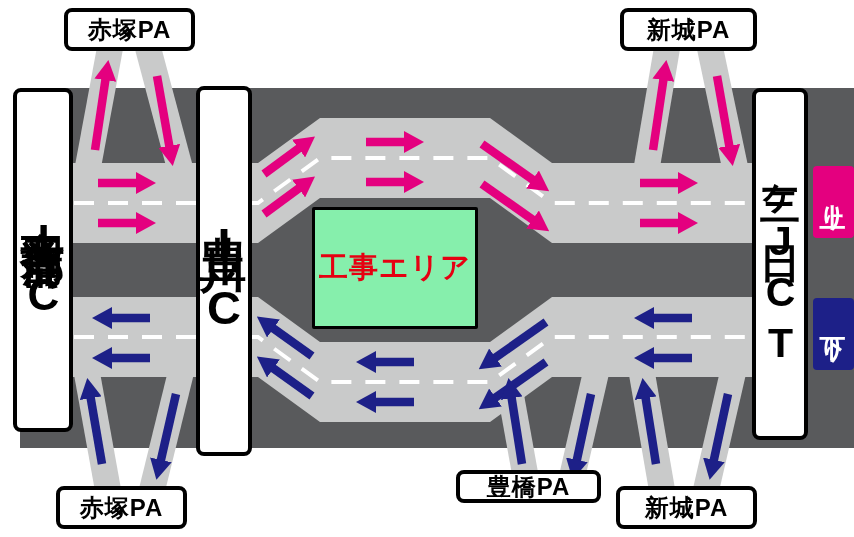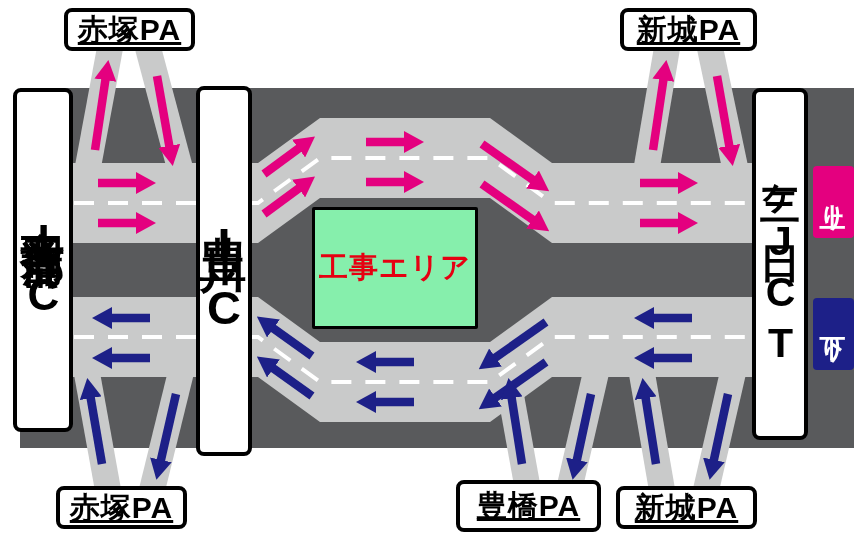--- a/index.html
+++ b/index.html
@@ -13,7 +13,7 @@
     border-radius:8px; display:flex; align-items:center; justify-content:center;
     font-weight:bold; color:#000; text-align:center; line-height:1;
   }
-  .label-h { font-size:30px; letter-spacing:1px;text-decoration:underline; }
+  .label-h { font-size:24px; letter-spacing:1px; }
   .label-v { writing-mode:vertical-rl; text-orientation:upright; }
 
   .v-otowa    { left:13px;  top:88px;  width:60px; height:344px; font-size:44px; letter-spacing:5px; }

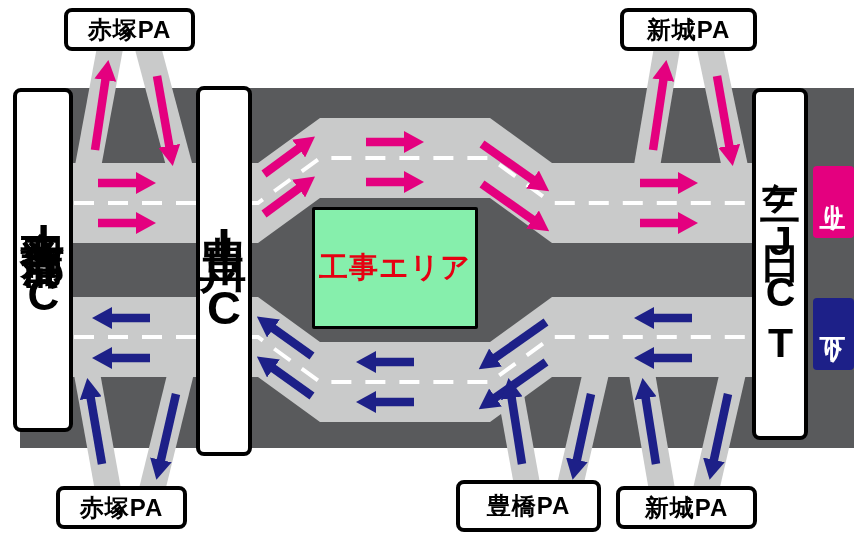--- a/index.html
+++ b/index.html
@@ -23,7 +23,7 @@
   .pa-akatsuka-top    { left:64px;  top:8px;   width:131px; height:43px; }
   .pa-shinshiro-top   { left:620px; top:8px;   width:137px; height:43px; }
   .pa-akatsuka-btm    { left:56px;  top:486px; width:131px; height:43px; }
-  .pa-toyohashi-btm   { left:456px; top:480px; width:145px; height:52px; }
+  .pa-toyohashi-btm   { left:456px; top:470px; width:145px; height:33px; }
   .pa-shinshiro-btm   { left:616px; top:486px; width:141px; height:43px; }
 
   .construction {

